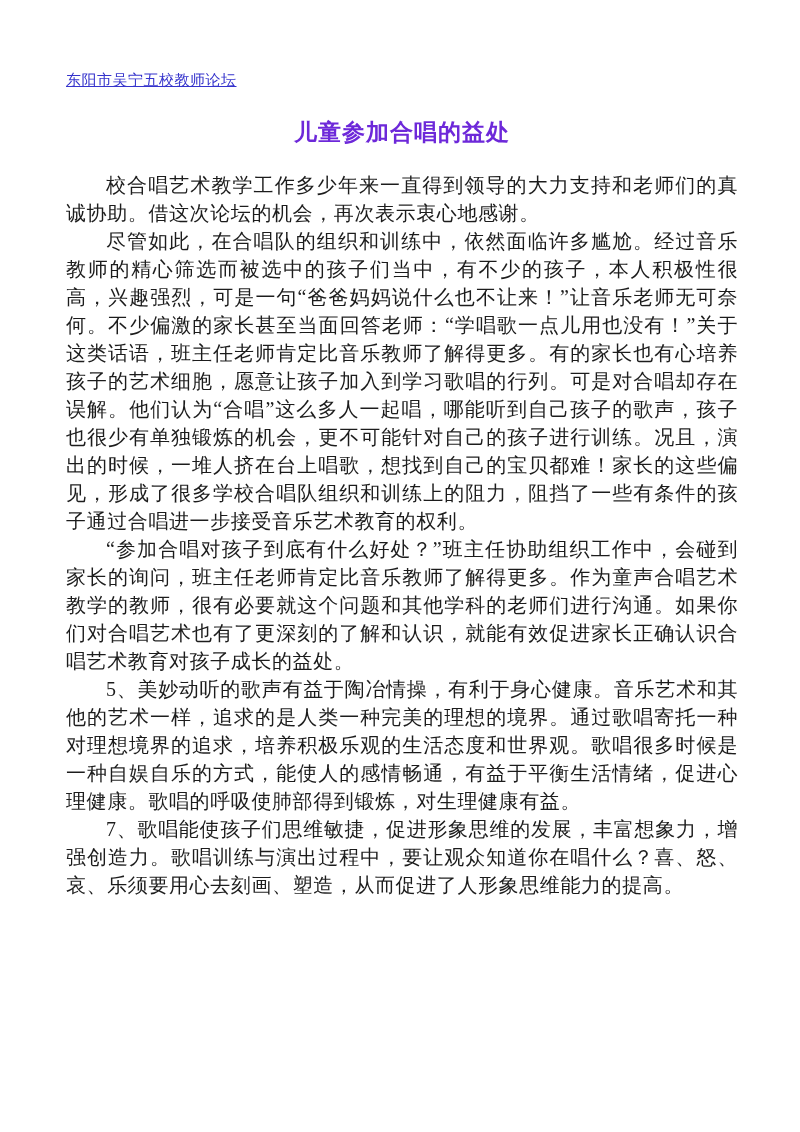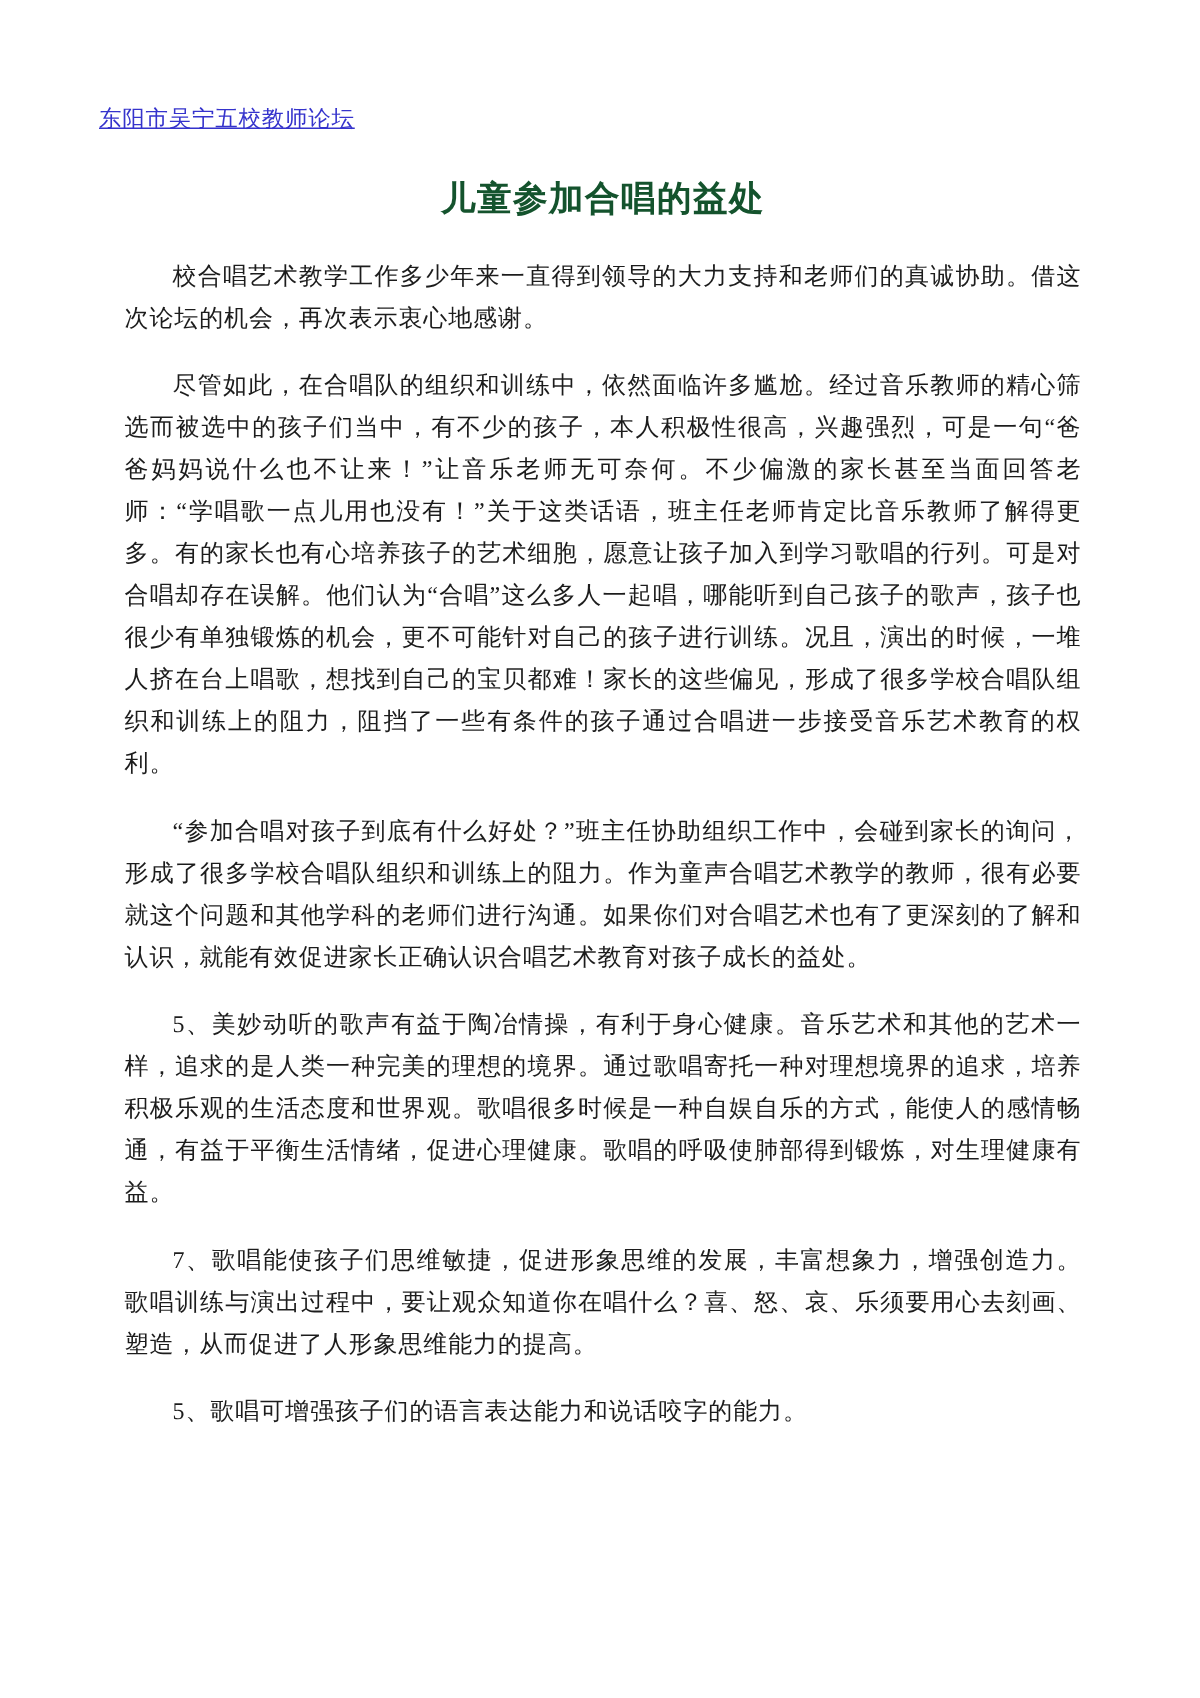--- a/index.html
+++ b/index.html
@@ -36,7 +36,7 @@
     text-align: center;
     margin: 27px 0 0 0;
     letter-spacing: 1px;
-    color: #14532d;
+    color: #6d28d9;
   }
   .body-text {
     margin-top: 23px;

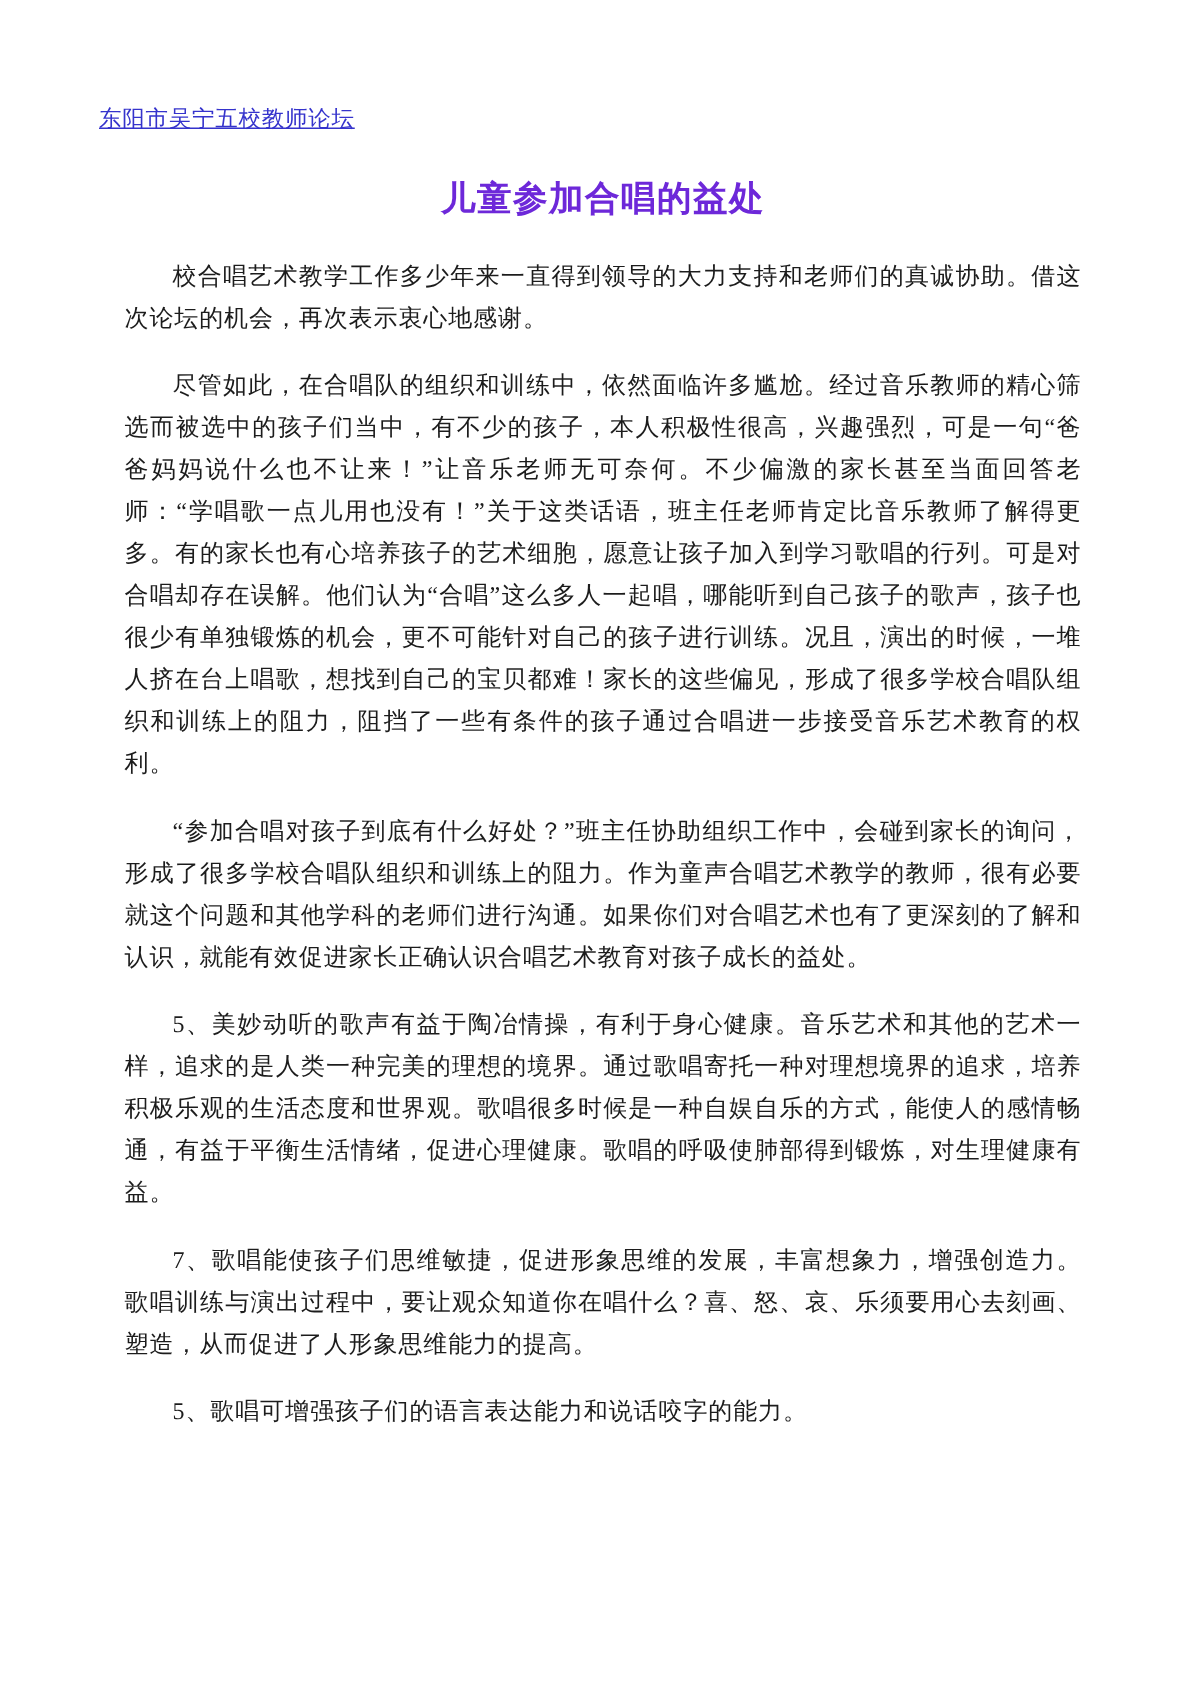--- a/index.html
+++ b/index.html
@@ -42,9 +42,9 @@
     margin-top: 23px;
   }
   p.para {
-    font-size: 16px;
+    font-size: 20px;
     line-height: 28px;
-    margin: 17px;
+    margin: 0;
     text-align: justify;
     text-indent: 2em;
     letter-spacing: 0.6px;

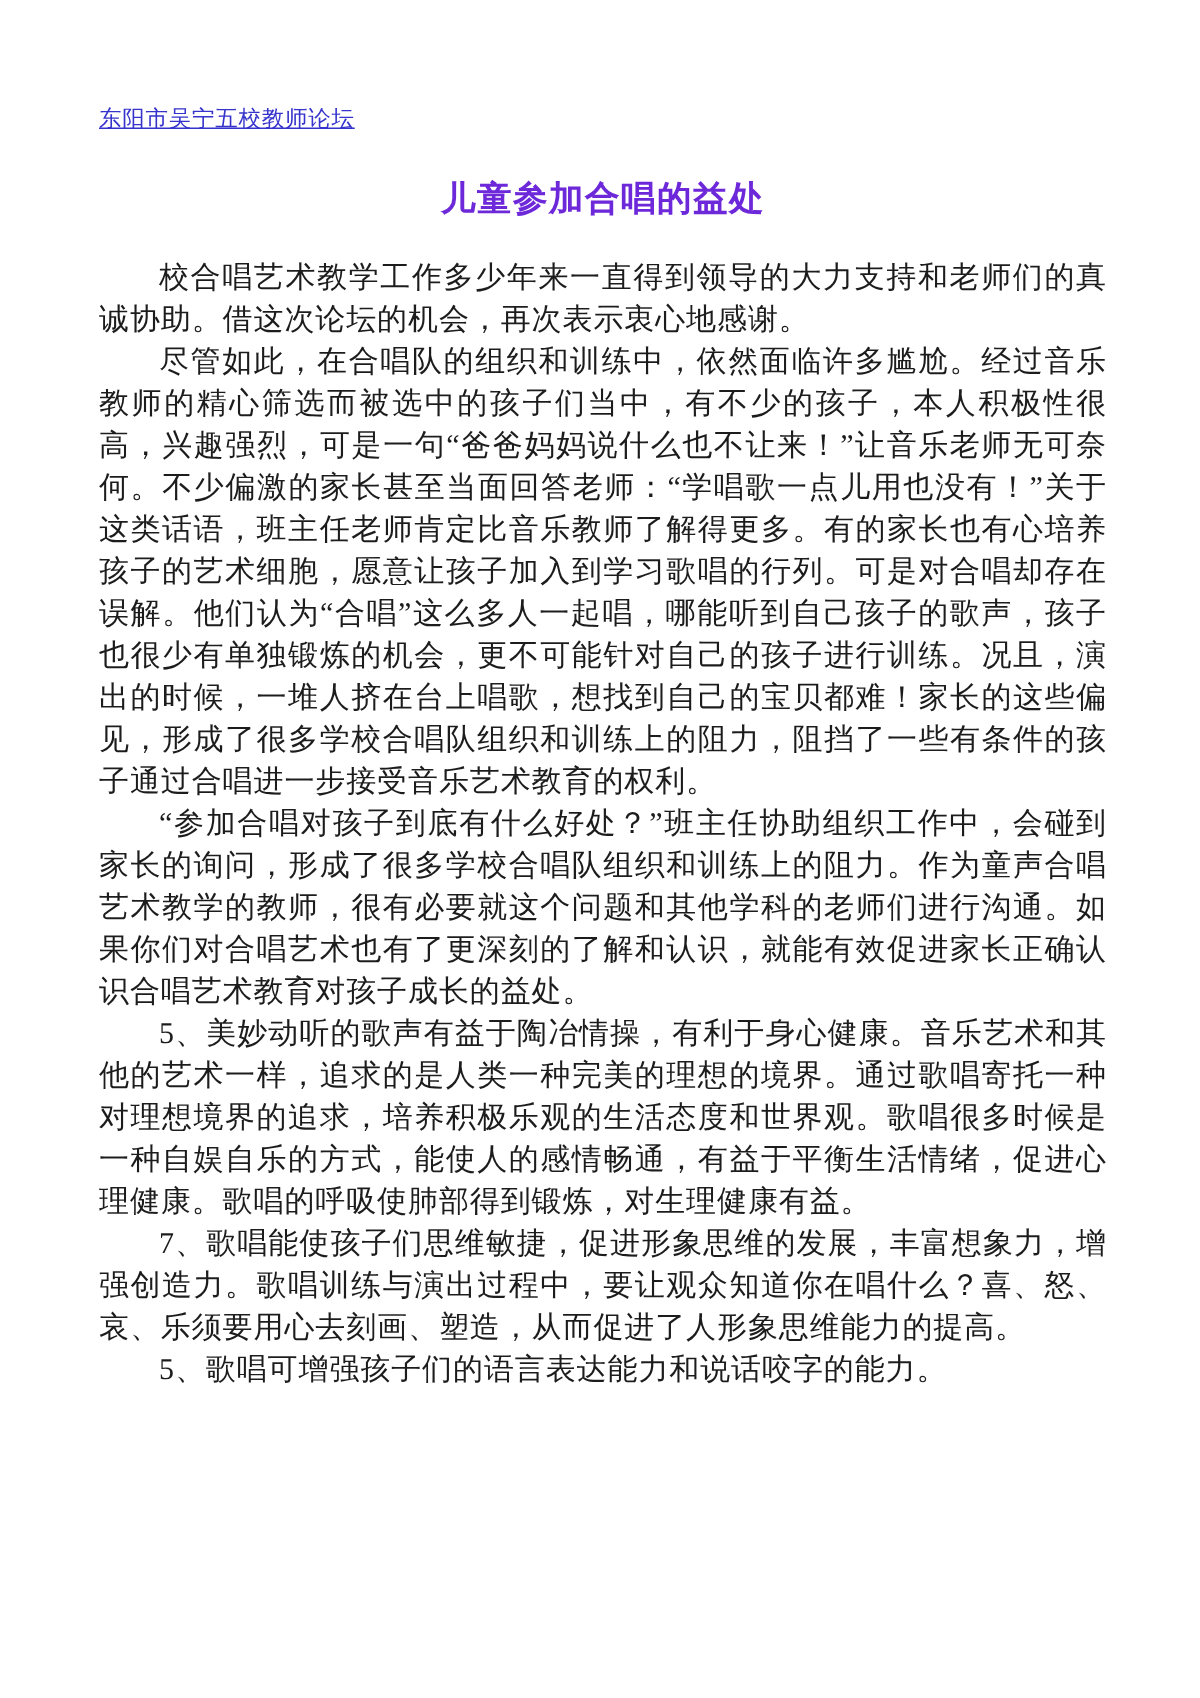--- a/index.html
+++ b/index.html
@@ -66,7 +66,7 @@
   <div class="body-text">
     <p class="para">校合唱艺术教学工作多少年来一直得到领导的大力支持和老师们的真诚协助。借这次论坛的机会，再次表示衷心地感谢。</p>
     <p class="para">尽管如此，在合唱队的组织和训练中，依然面临许多尴尬。经过音乐教师的精心筛选而被选中的孩子们当中，有不少的孩子，本人积极性很高，兴趣强烈，可是一句“爸爸妈妈说什么也不让来！”让音乐老师无可奈何。不少偏激的家长甚至当面回答老师：“学唱歌一点儿用也没有！”关于这类话语，班主任老师肯定比音乐教师了解得更多。有的家长也有心培养孩子的艺术细胞，愿意让孩子加入到学习歌唱的行列。可是对合唱却存在误解。他们认为“合唱”这么多人一起唱，哪能听到自己孩子的歌声，孩子也很少有单独锻炼的机会，更不可能针对自己的孩子进行训练。况且，演出的时候，一堆人挤在台上唱歌，想找到自己的宝贝都难！家长的这些偏见，形成了很多学校合唱队组织和训练上的阻力，阻挡了一些有条件的孩子通过合唱进一步接受音乐艺术教育的权利。</p>
-    <p class="para">“参加合唱对孩子到底有什么好处？”班主任协助组织工作中，会碰到家长的询问，形成了很多学校合唱队组织和训练上的阻力。作为童声合唱艺术教学的教师，很有必要就这个问题和其他学科的老师们进行沟通。如果你们对合唱艺术也有了更深刻的了解和认识，就能有效促进家长正确认识合唱艺术教育对孩子成长的益处。</p>
+    <p class="para">“参加合唱对孩子到底有什么好处？”班主任协助组织工作中，会碰到家长的询问，班主任老师肯定比音乐教师了解得更多。作为童声合唱艺术教学的教师，很有必要就这个问题和其他学科的老师们进行沟通。如果你们对合唱艺术也有了更深刻的了解和认识，就能有效促进家长正确认识合唱艺术教育对孩子成长的益处。</p>
     <p class="para">5、美妙动听的歌声有益于陶冶情操，有利于身心健康。音乐艺术和其他的艺术一样，追求的是人类一种完美的理想的境界。通过歌唱寄托一种对理想境界的追求，培养积极乐观的生活态度和世界观。歌唱很多时候是一种自娱自乐的方式，能使人的感情畅通，有益于平衡生活情绪，促进心理健康。歌唱的呼吸使肺部得到锻炼，对生理健康有益。</p>
     <p class="para">7、歌唱能使孩子们思维敏捷，促进形象思维的发展，丰富想象力，增强创造力。歌唱训练与演出过程中，要让观众知道你在唱什么？喜、怒、哀、乐须要用心去刻画、塑造，从而促进了人形象思维能力的提高。</p>
     <p class="para">5、歌唱可增强孩子们的语言表达能力和说话咬字的能力。</p>

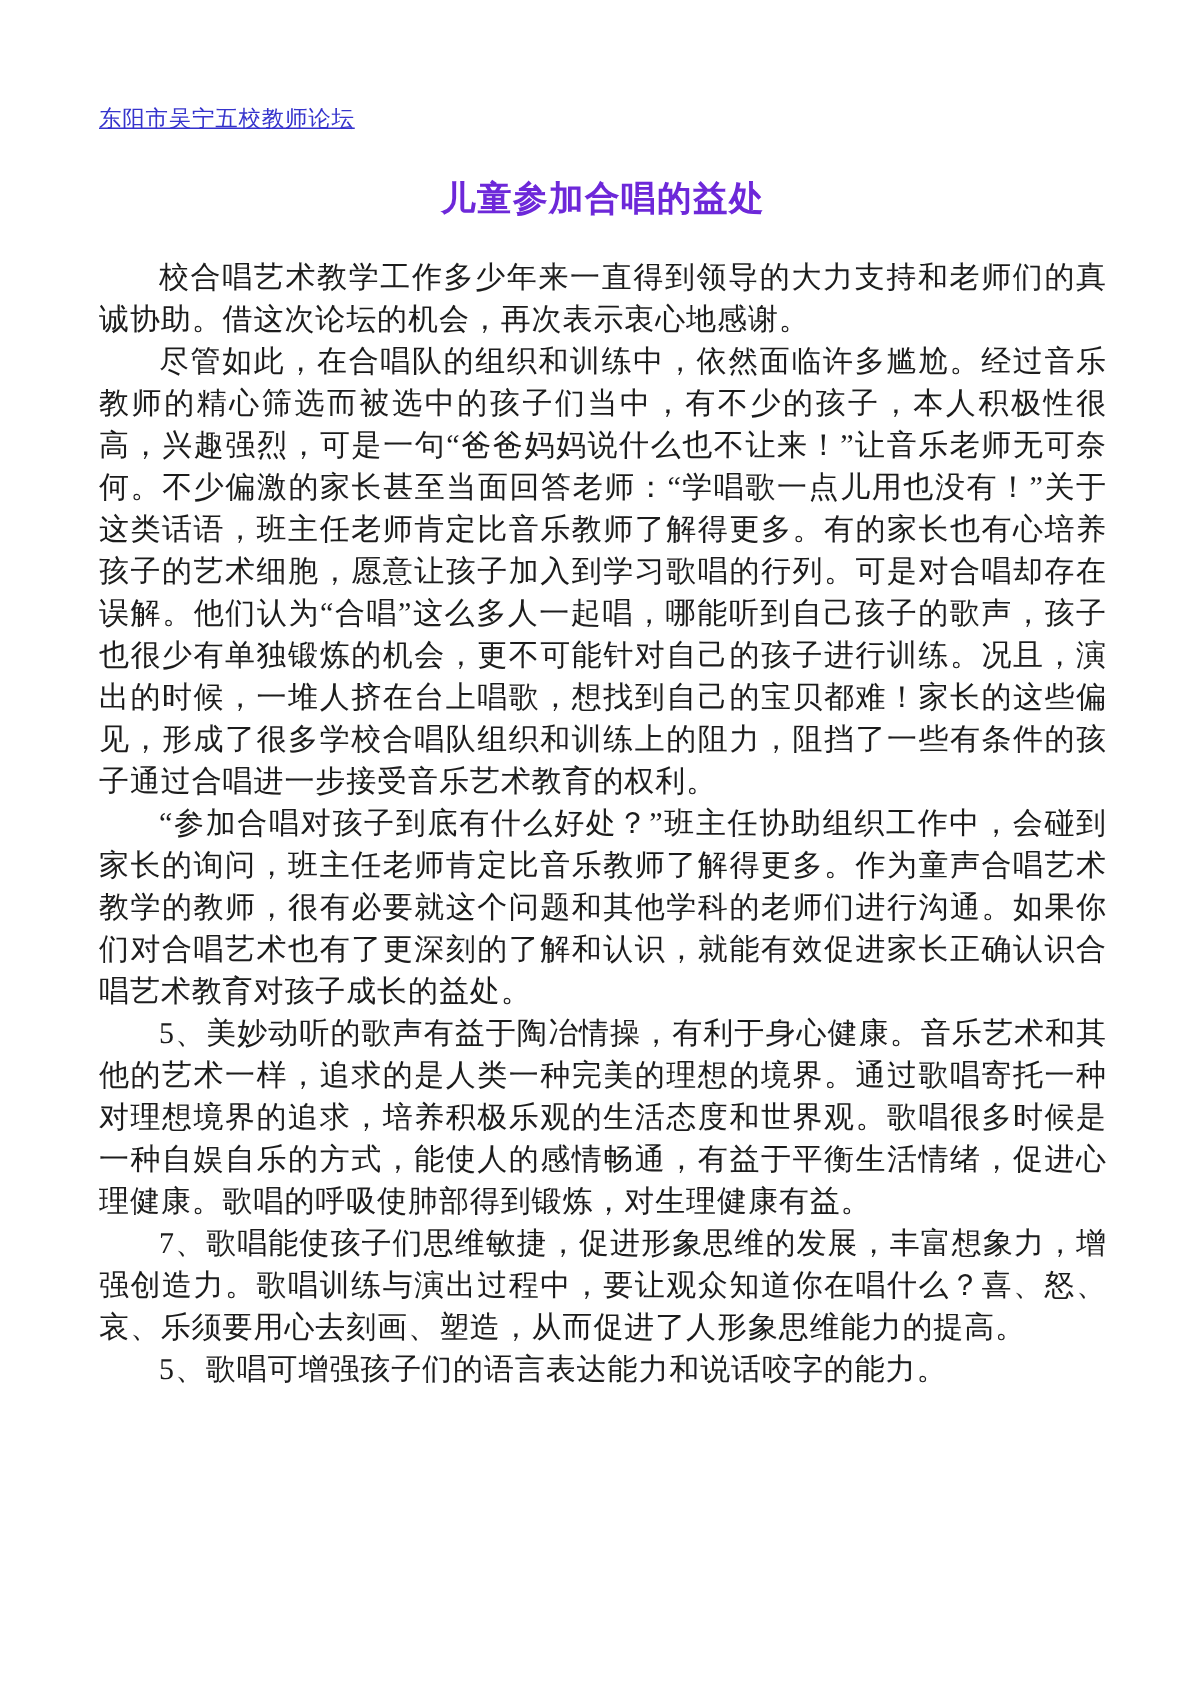--- a/index.html
+++ b/index.html
@@ -69,7 +69,6 @@
     <p class="para">“参加合唱对孩子到底有什么好处？”班主任协助组织工作中，会碰到家长的询问，班主任老师肯定比音乐教师了解得更多。作为童声合唱艺术教学的教师，很有必要就这个问题和其他学科的老师们进行沟通。如果你们对合唱艺术也有了更深刻的了解和认识，就能有效促进家长正确认识合唱艺术教育对孩子成长的益处。</p>
     <p class="para">5、美妙动听的歌声有益于陶冶情操，有利于身心健康。音乐艺术和其他的艺术一样，追求的是人类一种完美的理想的境界。通过歌唱寄托一种对理想境界的追求，培养积极乐观的生活态度和世界观。歌唱很多时候是一种自娱自乐的方式，能使人的感情畅通，有益于平衡生活情绪，促进心理健康。歌唱的呼吸使肺部得到锻炼，对生理健康有益。</p>
     <p class="para">7、歌唱能使孩子们思维敏捷，促进形象思维的发展，丰富想象力，增强创造力。歌唱训练与演出过程中，要让观众知道你在唱什么？喜、怒、哀、乐须要用心去刻画、塑造，从而促进了人形象思维能力的提高。</p>
-    <p class="para">5、歌唱可增强孩子们的语言表达能力和说话咬字的能力。</p>
   </div>
 
 </div>

